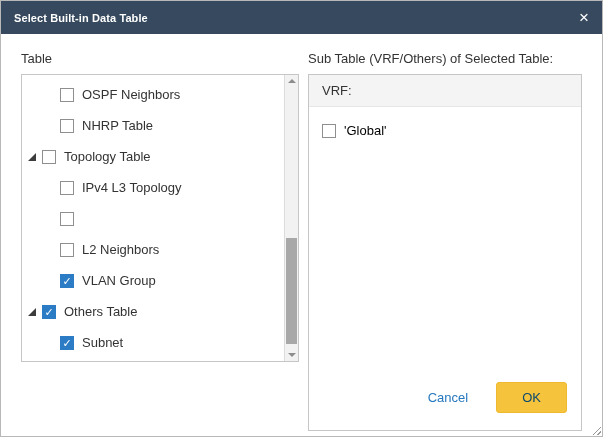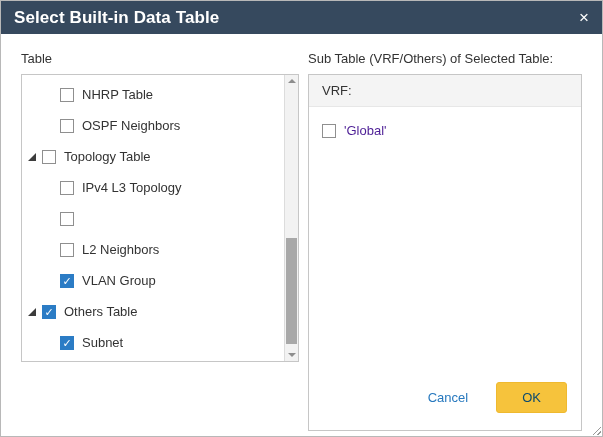--- a/index.html
+++ b/index.html
@@ -13,7 +13,7 @@
     height:33px;background:#36495e;color:#fff;display:flex;
     align-items:center;justify-content:space-between;padding:0 13px;
   }
-  .title{font-size:17px;font-weight:700;letter-spacing:.1px;}
+  .title{font-size:11px;font-weight:700;letter-spacing:.1px;}
   .close{font-size:17px;line-height:1;cursor:pointer;font-weight:400;}
   
   .body{display:flex;padding:15px 20px 0 20px;gap:9px;}

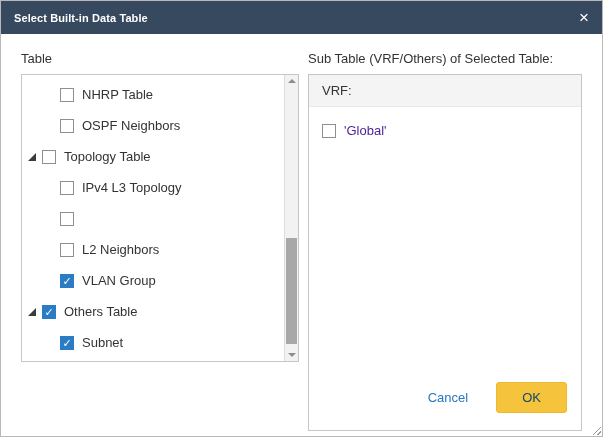--- a/index.html
+++ b/index.html
@@ -101,12 +101,12 @@
             <div class="tree-row" style="padding-left: 38px;">
 
     <span class="checkbox"></span>
-    <span class="tree-label">NHRP Table</span>
+    <span class="tree-label">OSPF Neighbors</span>
   </div>
             <div class="tree-row" style="padding-left: 38px;">
 
     <span class="checkbox"></span>
-    <span class="tree-label">OSPF Neighbors</span>
+    <span class="tree-label">NHRP Table</span>
   </div>
             <div class="tree-row" style="padding-left: 6px;">
     <span class="caret"></span>

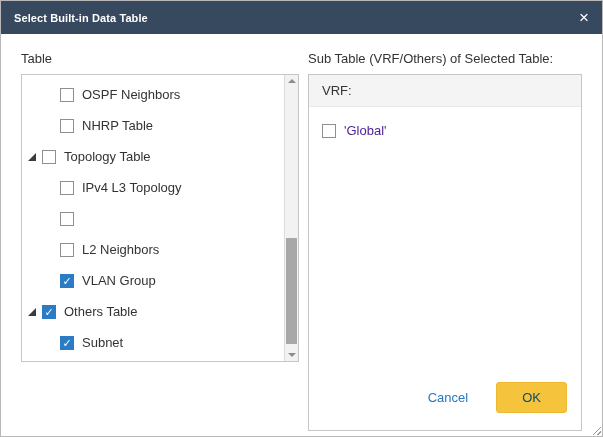--- a/index.html
+++ b/index.html
@@ -66,7 +66,7 @@
     height:31px;line-height:31px;background:#f4f4f4;border-bottom:1px solid #e7e7e7;
     padding-left:13px;font-size:13px;color:#333;
   }
-  .vrf-row{display:flex;align-items:center;padding:16px 0 0 13px;font-size:13px;color:#4c1d95;}
+  .vrf-row{display:flex;align-items:center;padding:16px 0 0 13px;font-size:13px;color:#000000;}
   
   .footer{
     position:absolute;right:35px;bottom:23px;display:flex;align-items:center;gap:28px;

